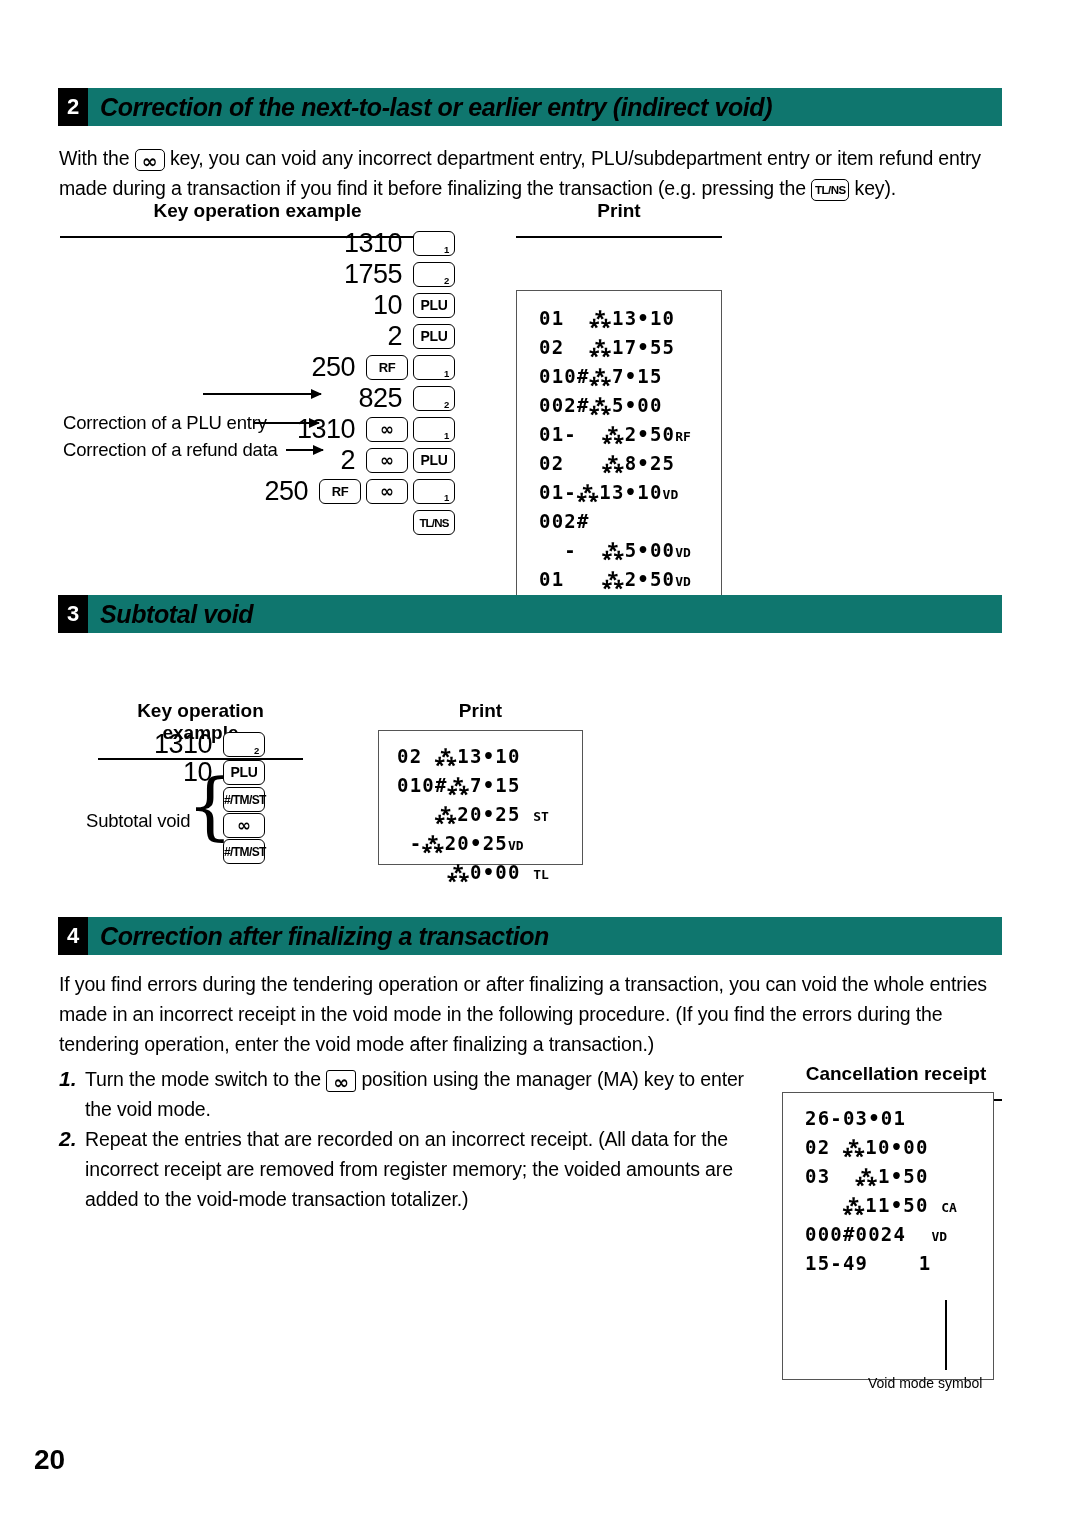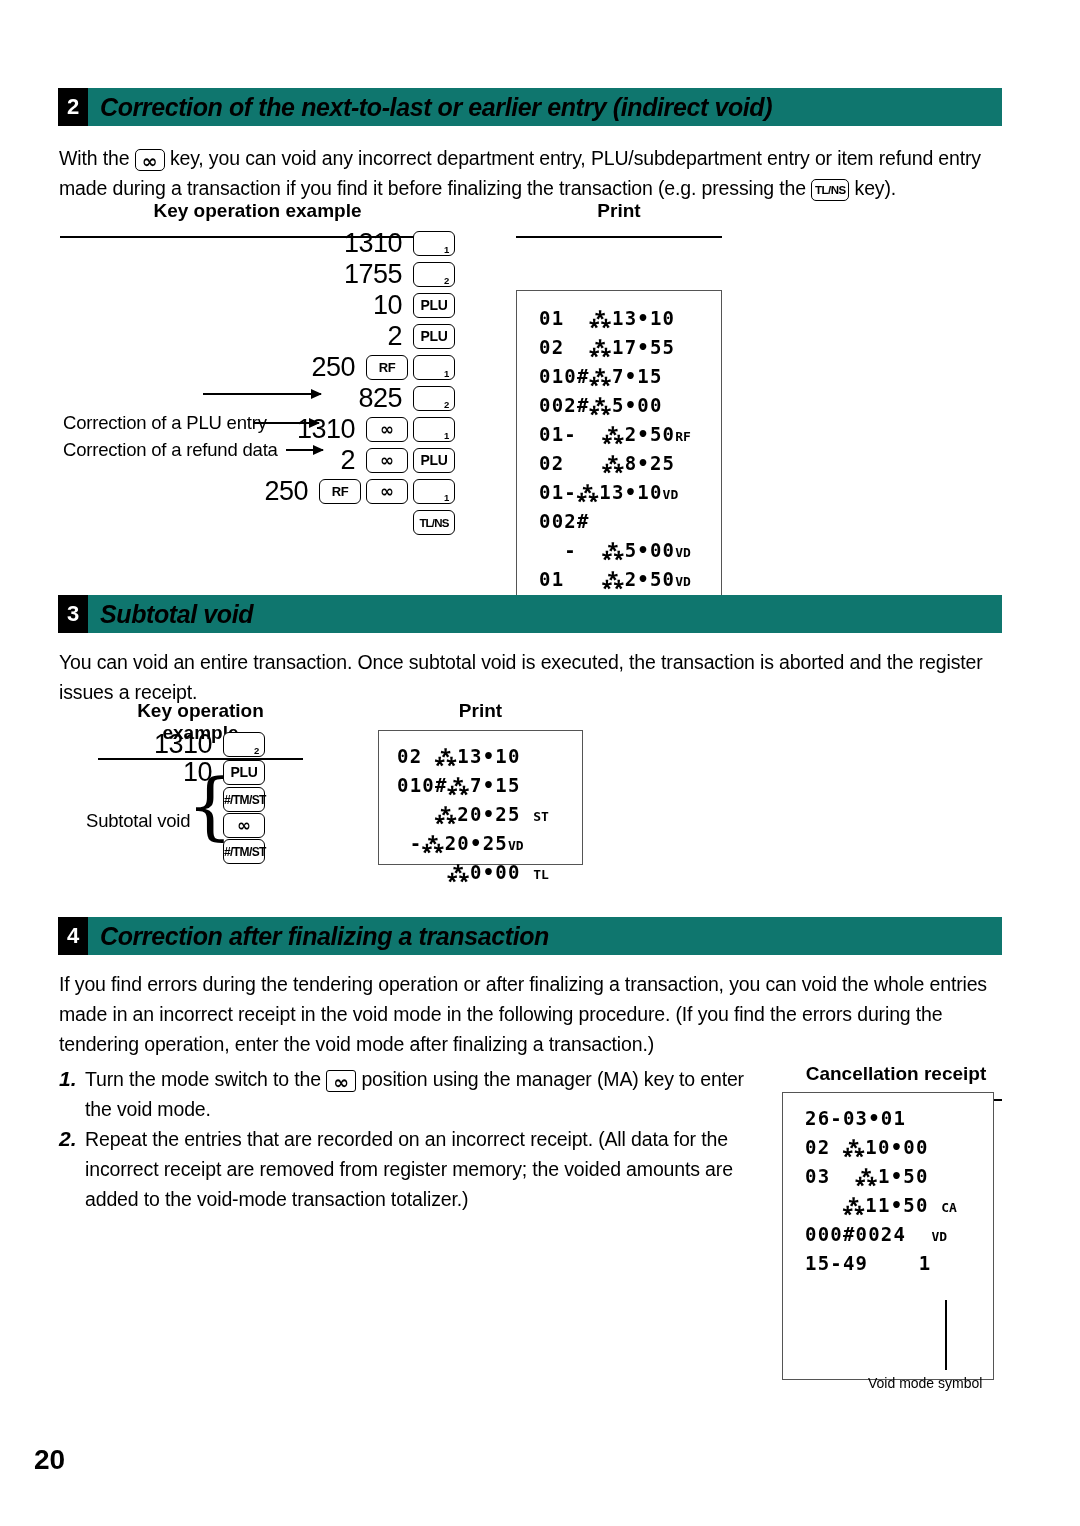--- a/index.html
+++ b/index.html
@@ -224,7 +224,6 @@
     </div>
   </div>
 
-  <div class="para" style="left:59px; top:647px; width:944px;">You can void an entire transaction. Once subtotal void is executed, the transaction is aborted and the register issues a receipt.</div>
 
   <div class="cap" style="left:98px; top:700px; width:205px;">Key operation example</div>
   <div class="cap" style="left:378px; top:700px; width:205px;">Print</div>

